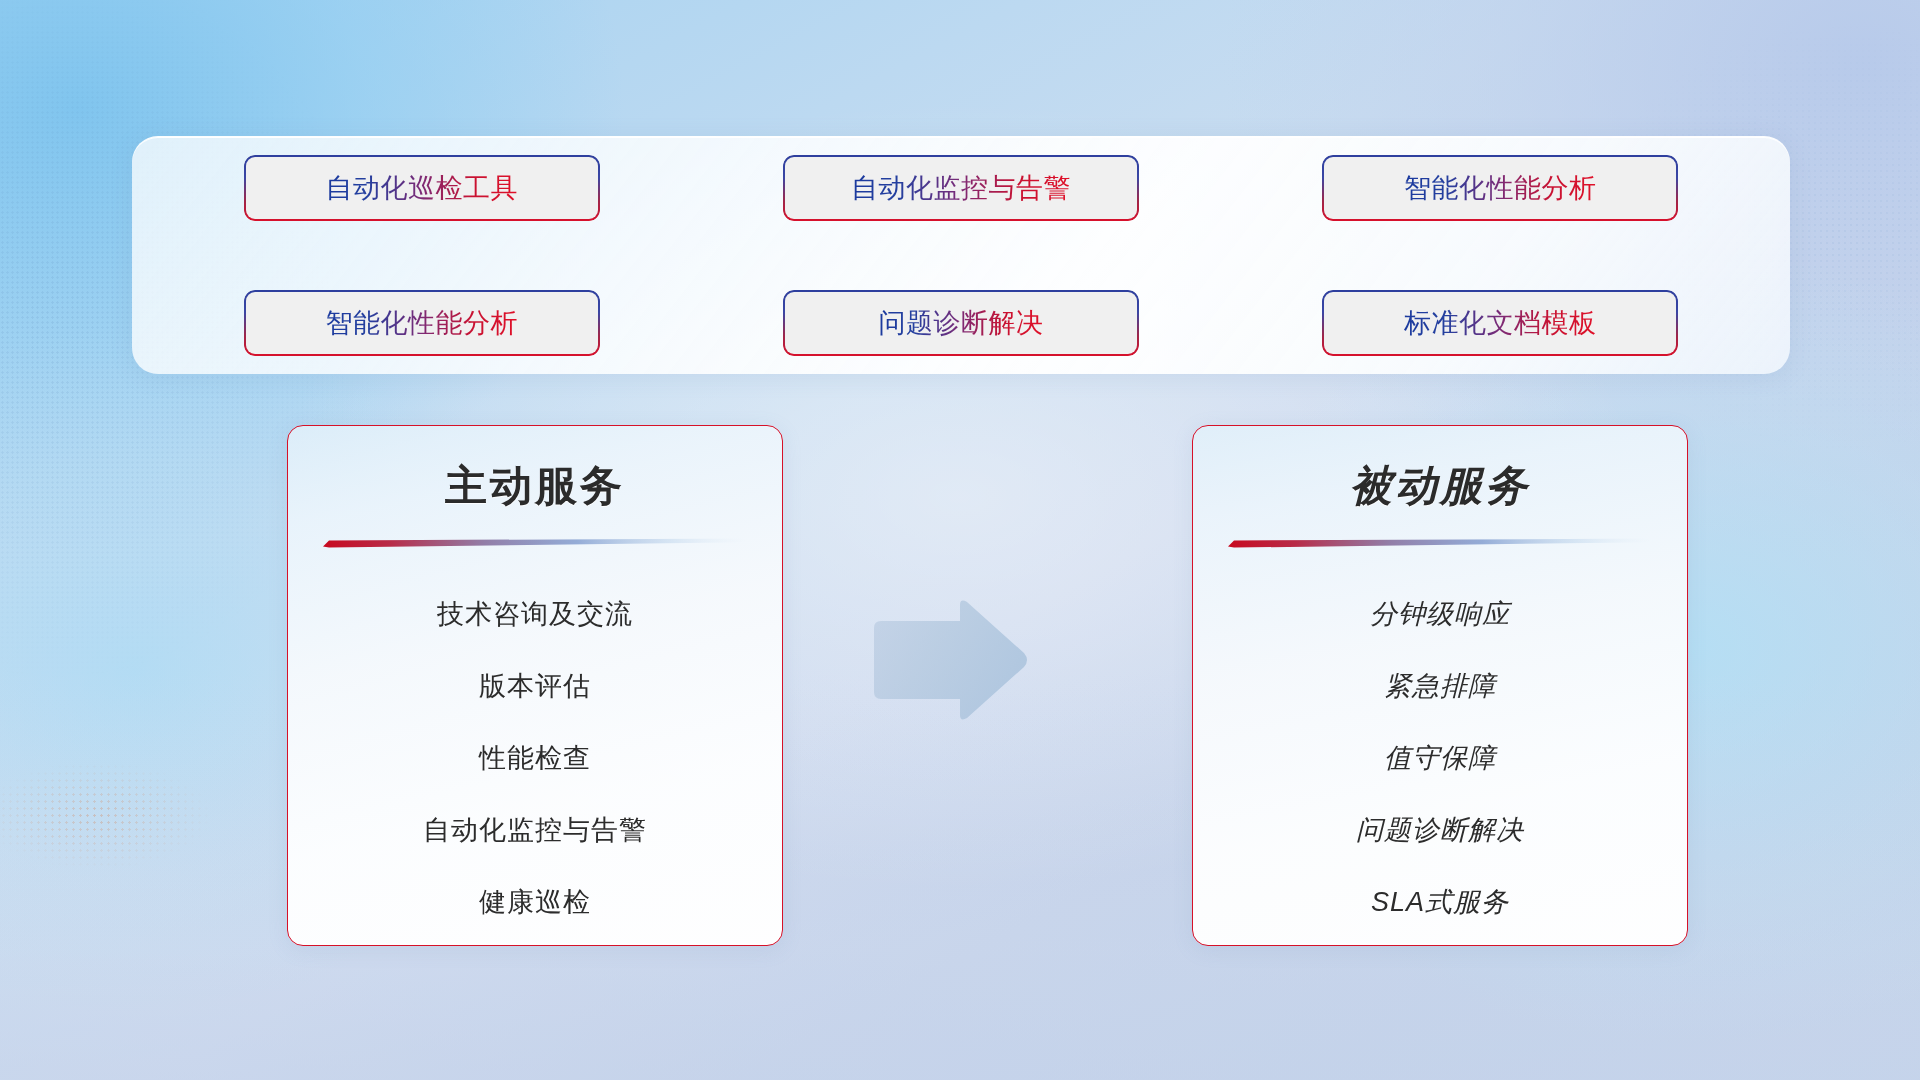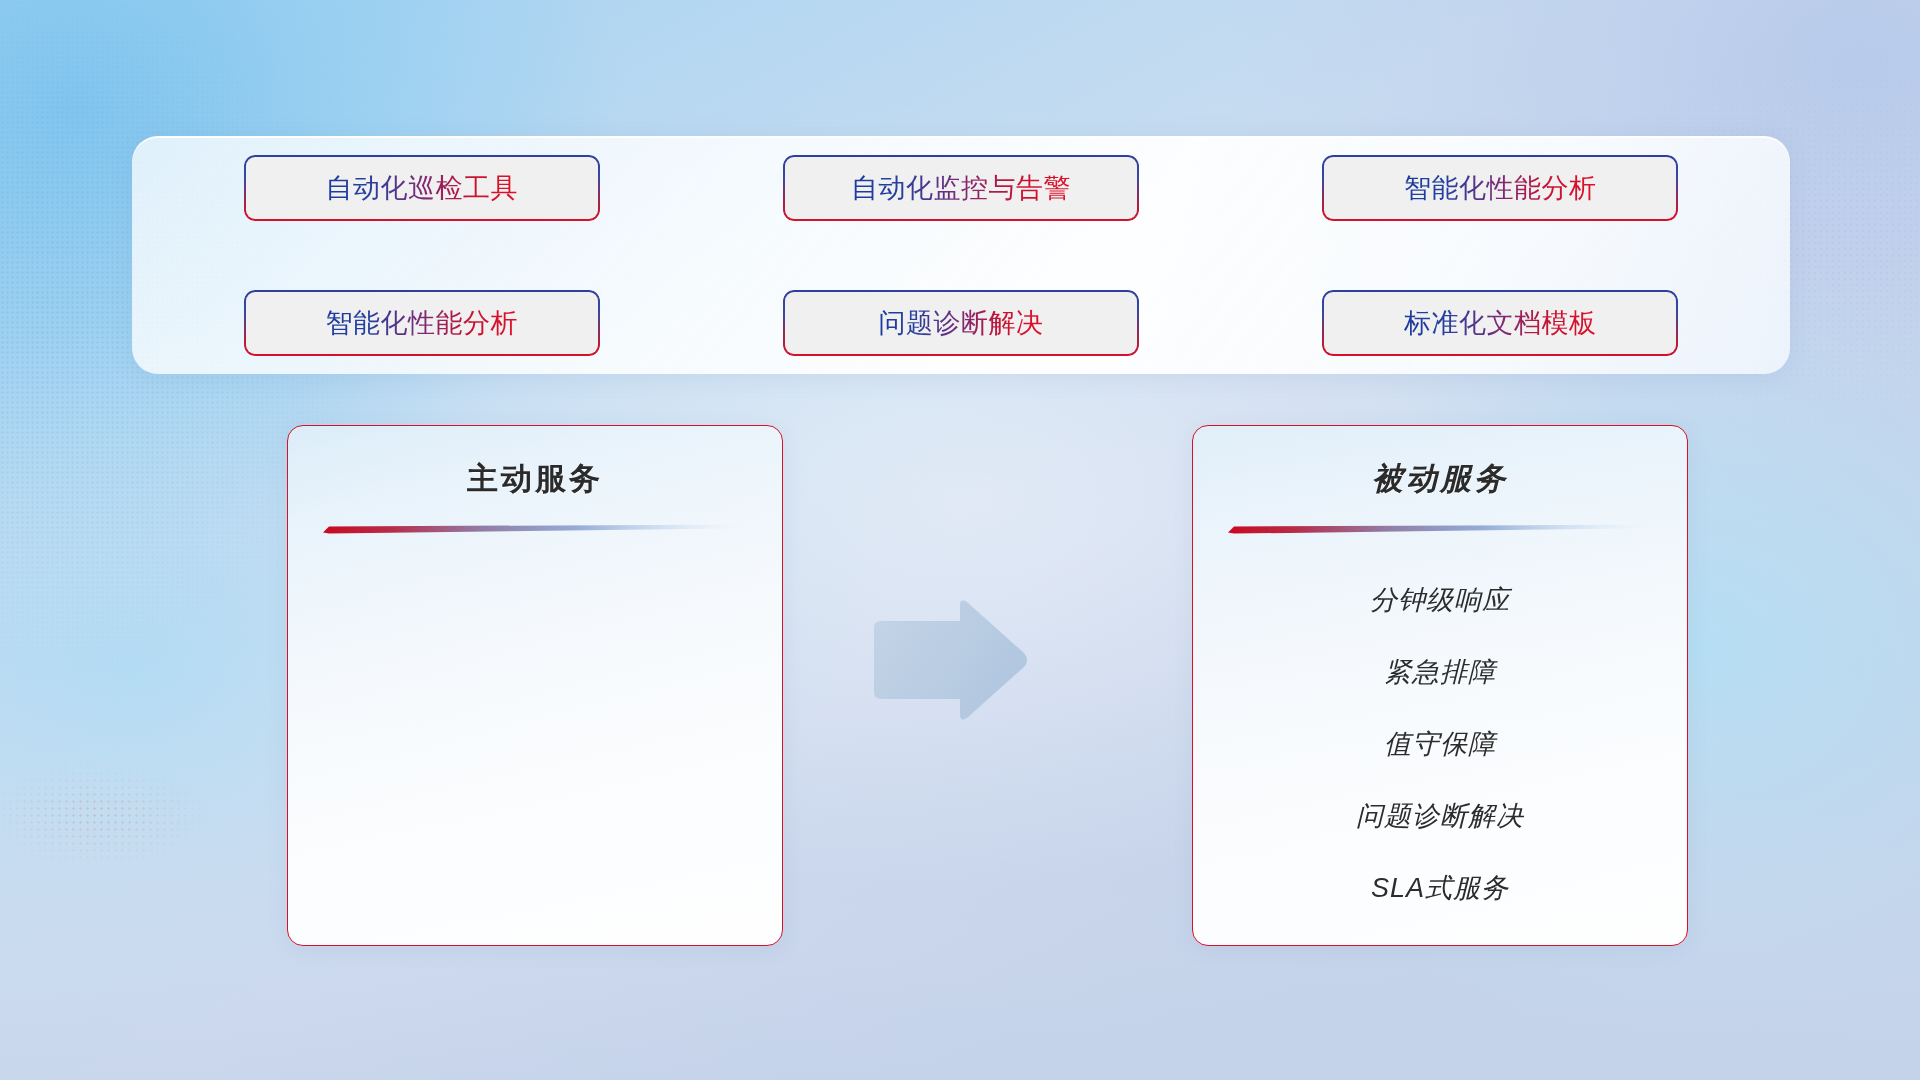--- a/index.html
+++ b/index.html
@@ -183,7 +183,7 @@
   .card-title {
     margin-top: 32px;
     text-align: center;
-    font-size: 31px;
+    font-size: 42px;
     font-weight: 700;
     color: #2b2b2b;
     letter-spacing: 3px;

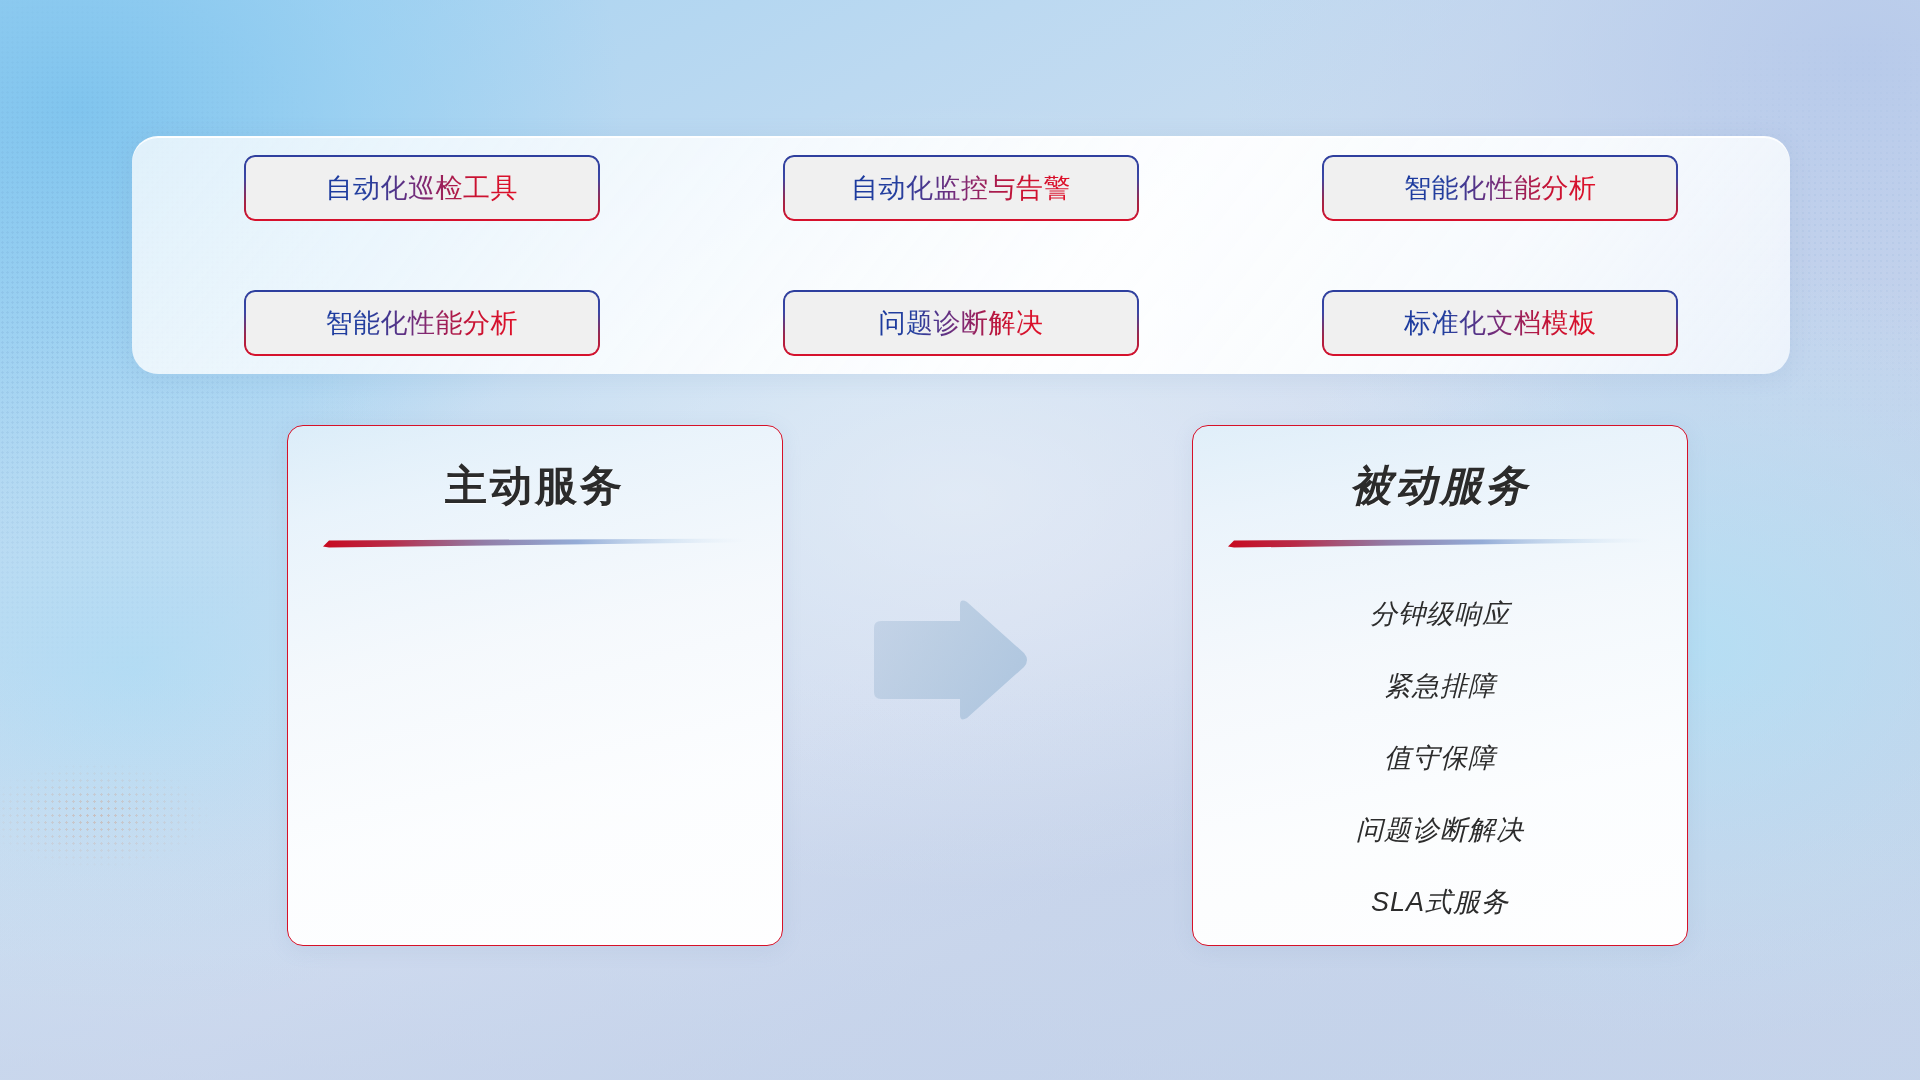--- a/index.html
+++ b/index.html
@@ -278,6 +278,13 @@
         <path d="M0,8.6 L6,2.4 L424,0.6 L424,4.2 L6,9.6 Z" fill="url(#ruleGradA)"></path>
       </svg>
     </div>
+    <div class="card-items">
+      <div class="card-item">技术咨询及交流</div>
+      <div class="card-item">版本评估</div>
+      <div class="card-item">性能检查</div>
+      <div class="card-item">自动化监控与告警</div>
+      <div class="card-item">健康巡检</div>
+    </div>
   </div>
 
   <div id="flow-arrow">

